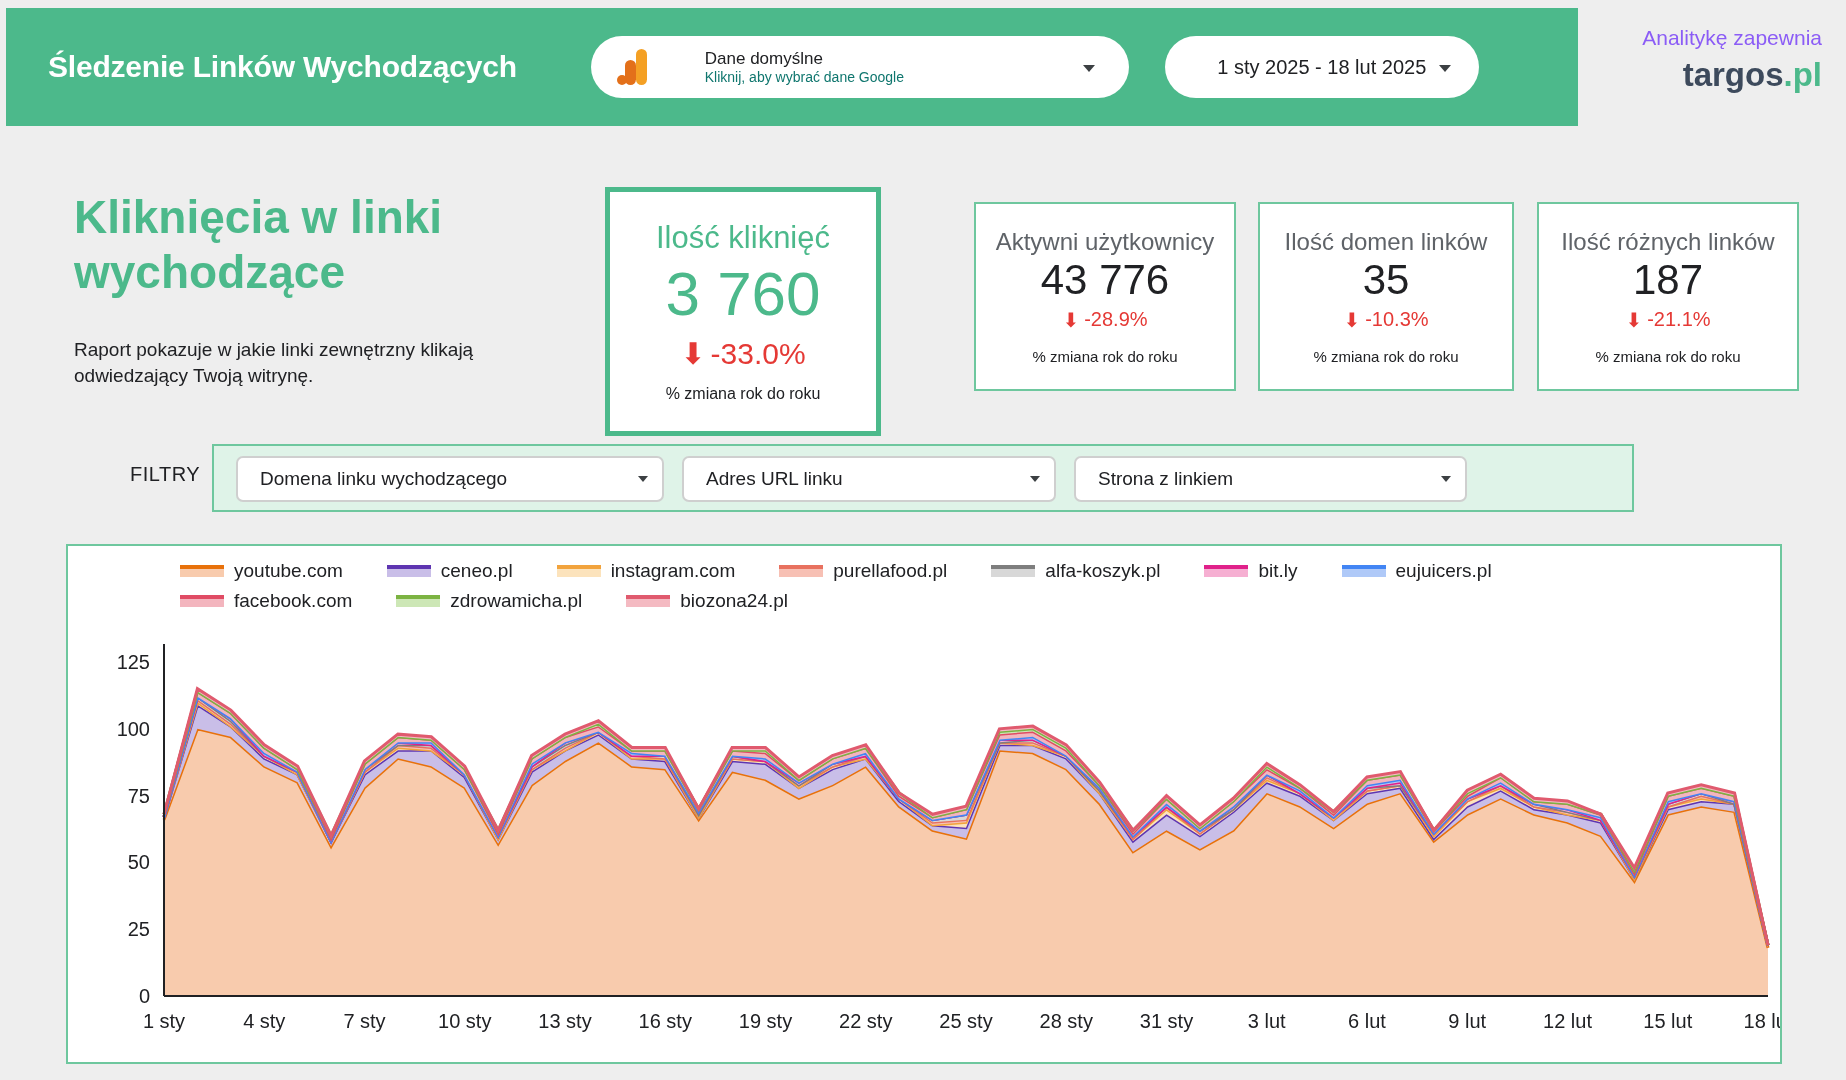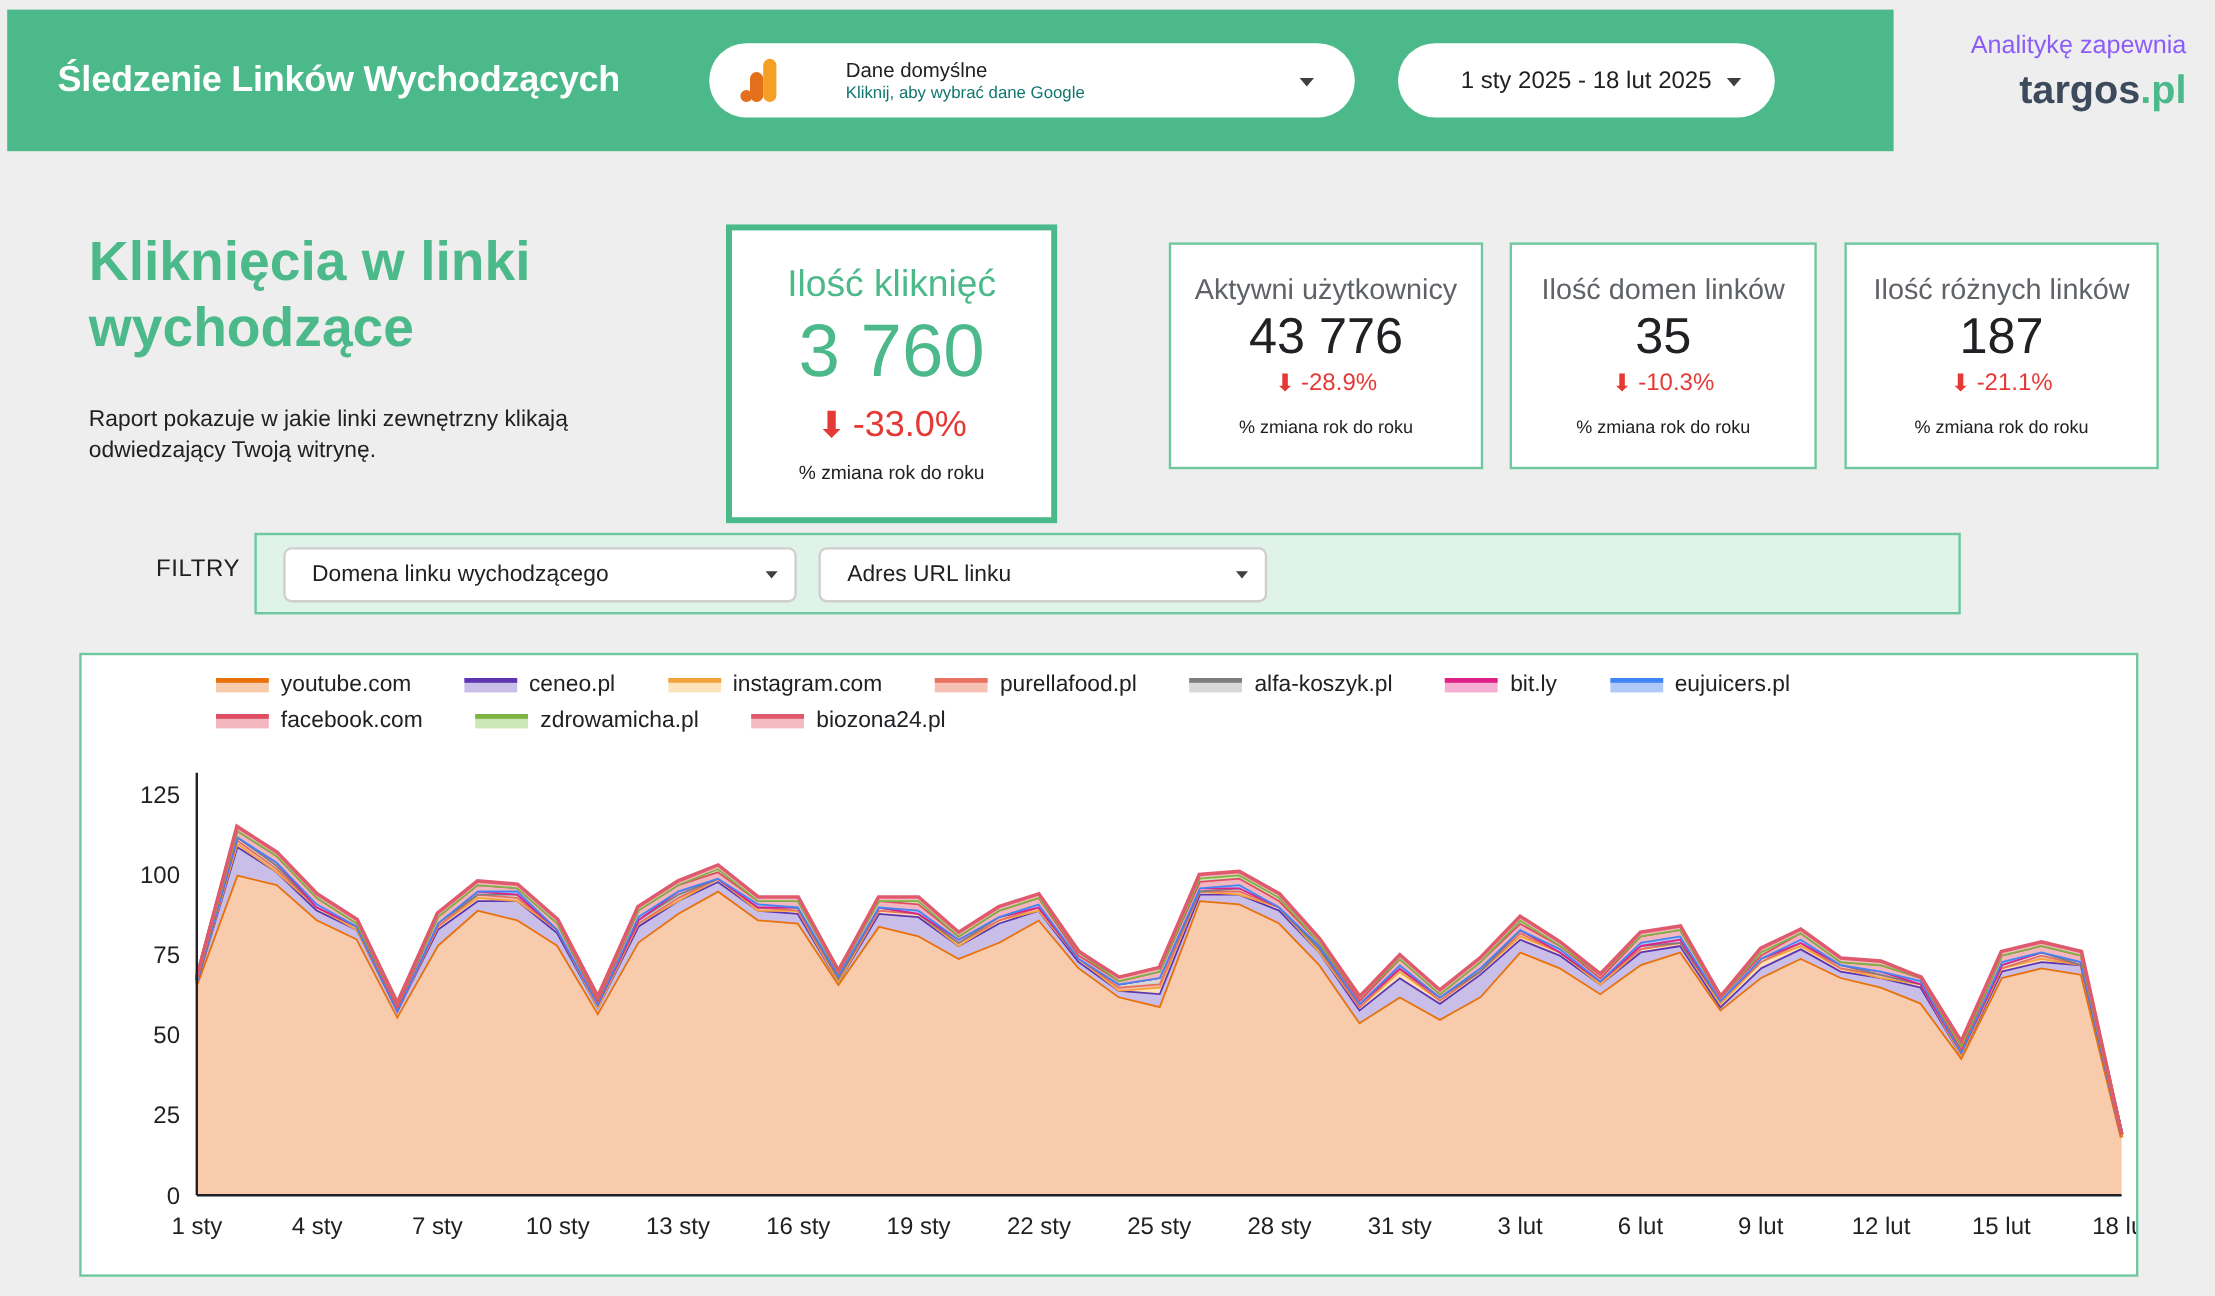--- a/index.html
+++ b/index.html
@@ -231,6 +231,10 @@
   </div>
   <div class="filter-ctl f2">
     <span class="filter-text">Adres URL linku</span>
+    <span class="filter-caret"></span>
+  </div>
+  <div class="filter-ctl f3">
+    <span class="filter-text">Strona z linkiem</span>
     <span class="filter-caret"></span>
   </div>
 </div>

